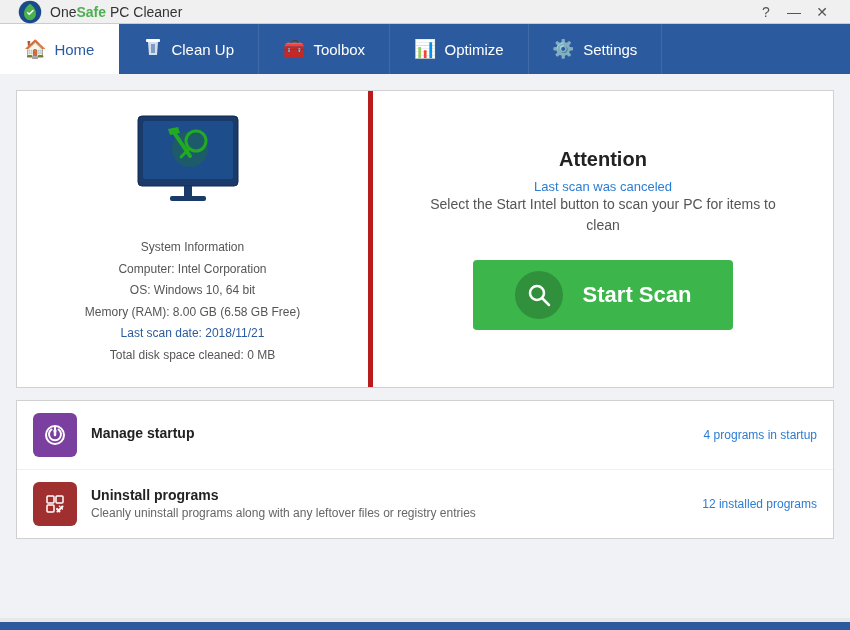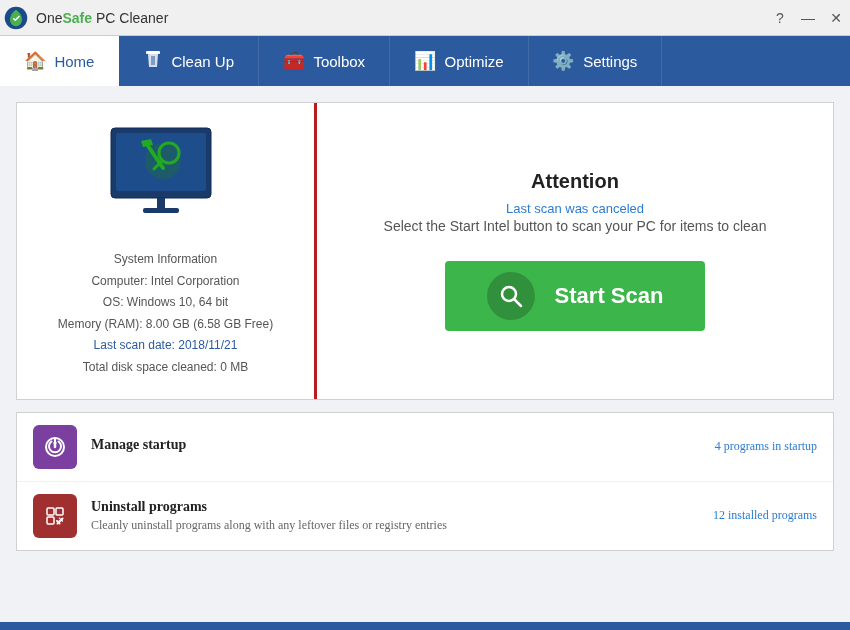--- a/index.html
+++ b/index.html
@@ -14,10 +14,10 @@
     
     .title-bar {
       background: #f0f0f0;
-      height: 36px;
-      display: flex;
-      align-items: center;
-      padding: 0 4px;
+      height: 24px;
+      display: flex;
+      align-items: center;
+      padding: 0 18px;
       border-bottom: 1px solid #ccc;
     }
     .title-bar-logo {

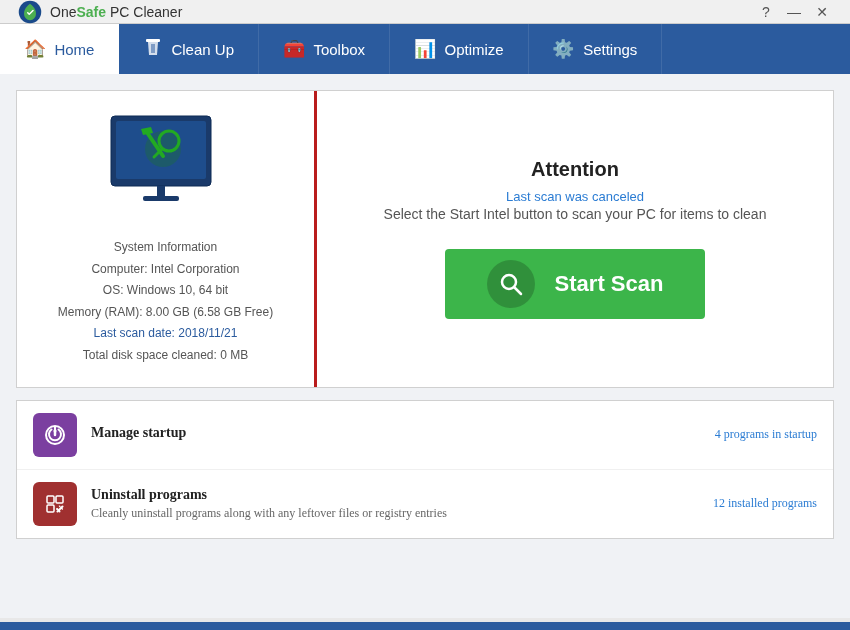--- a/index.html
+++ b/index.html
@@ -96,12 +96,12 @@
 
     
     .left-panel {
-      width: 300px;
+      width: 356px;
       padding: 20px;
       display: flex;
       flex-direction: column;
       align-items: center;
-      border-right: 3px solid #b91c1c;
+      border-right: 5px solid #b91c1c;
     }
     .computer-icon {
       width: 130px;

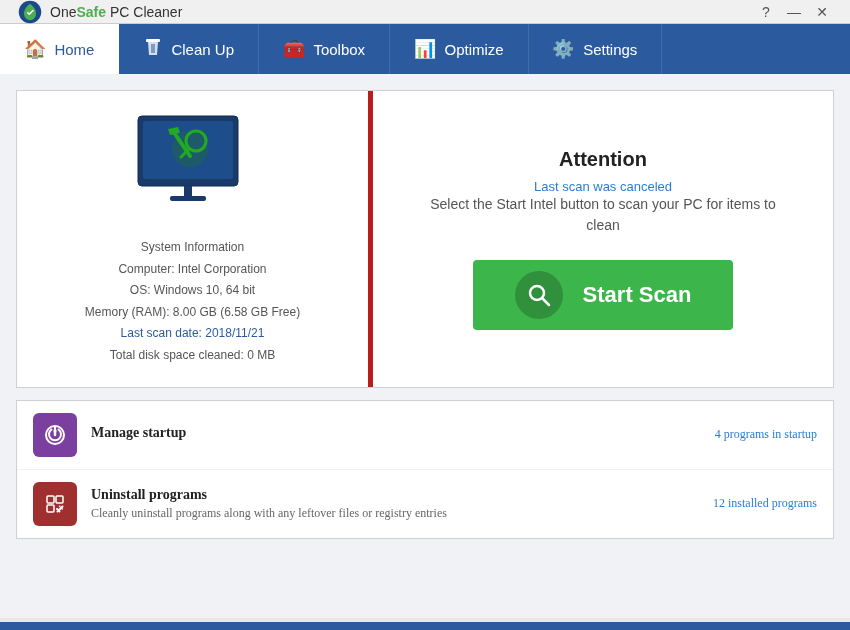--- a/index.html
+++ b/index.html
@@ -189,7 +189,6 @@
       padding: 12px 16px;
       border-bottom: 1px solid #f0f0f0;
       gap: 14px;
-      font-family: Liberation Serif, serif;
     }
     .function-item:last-child { border-bottom: none; }
     .function-icon {

